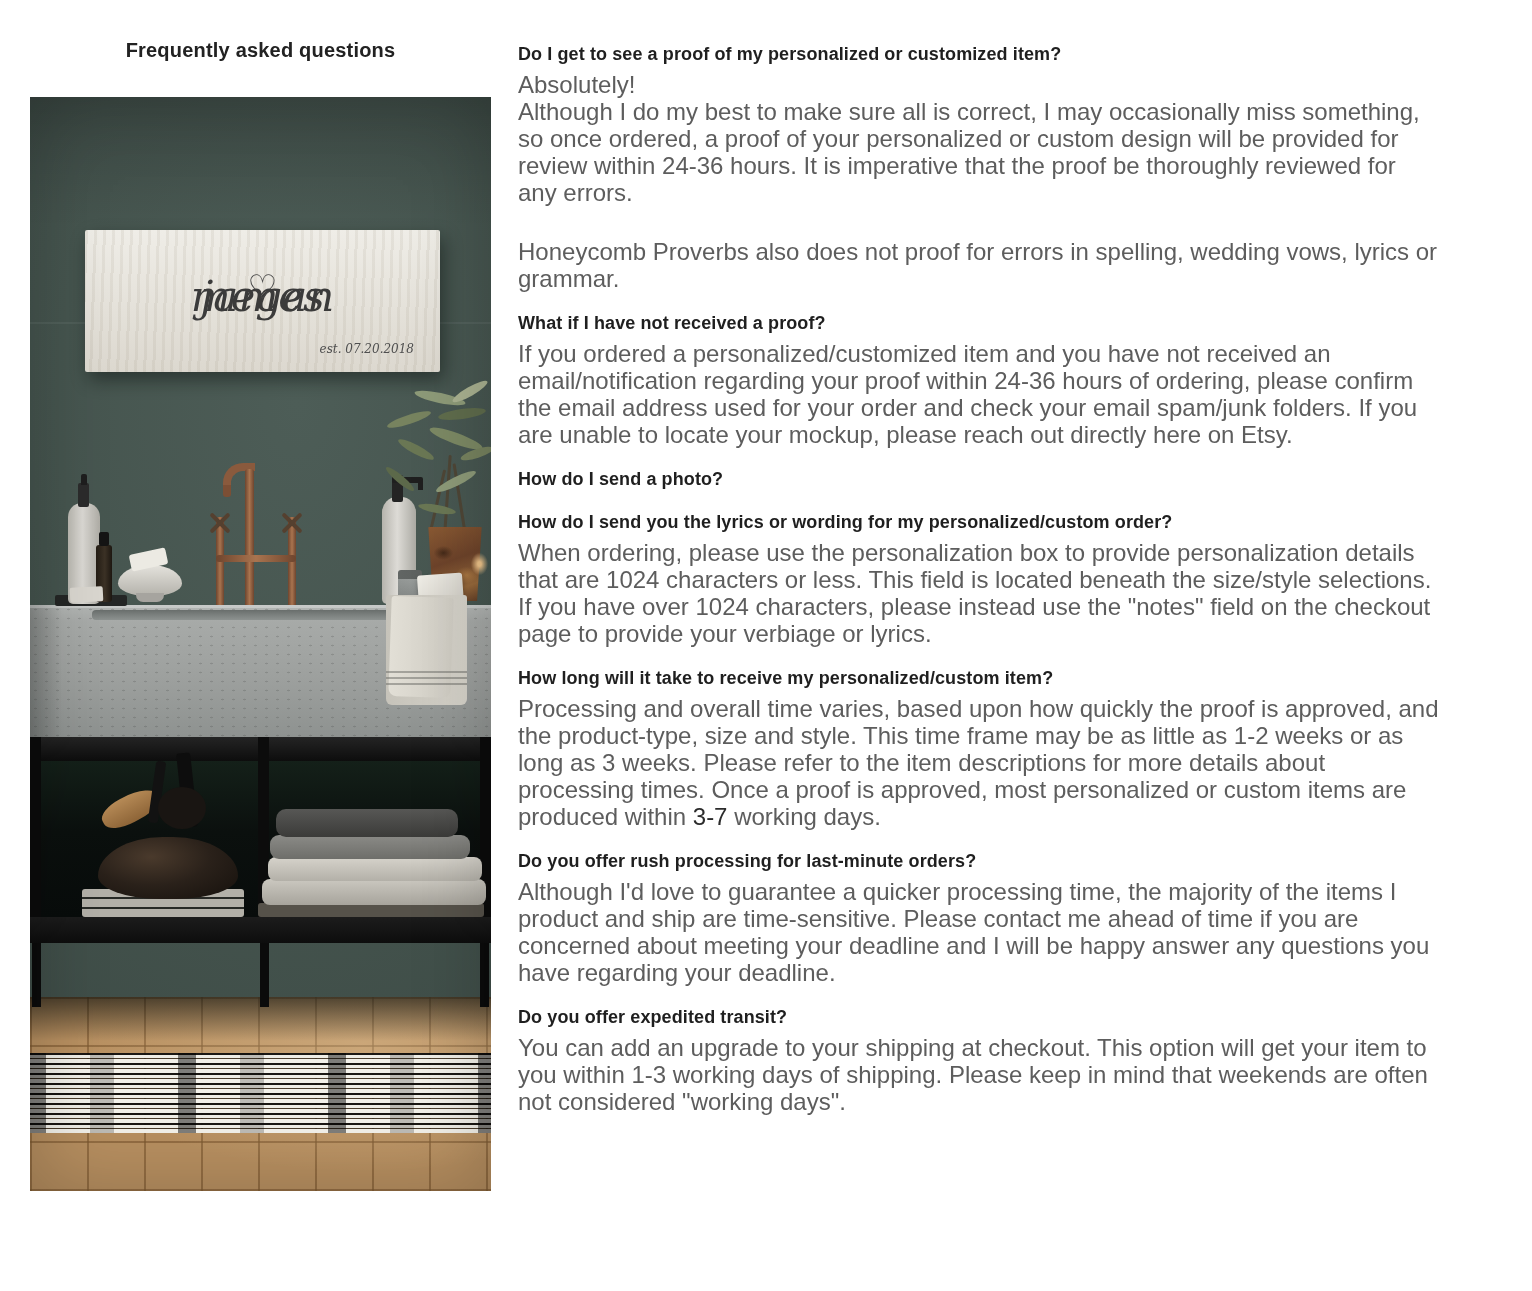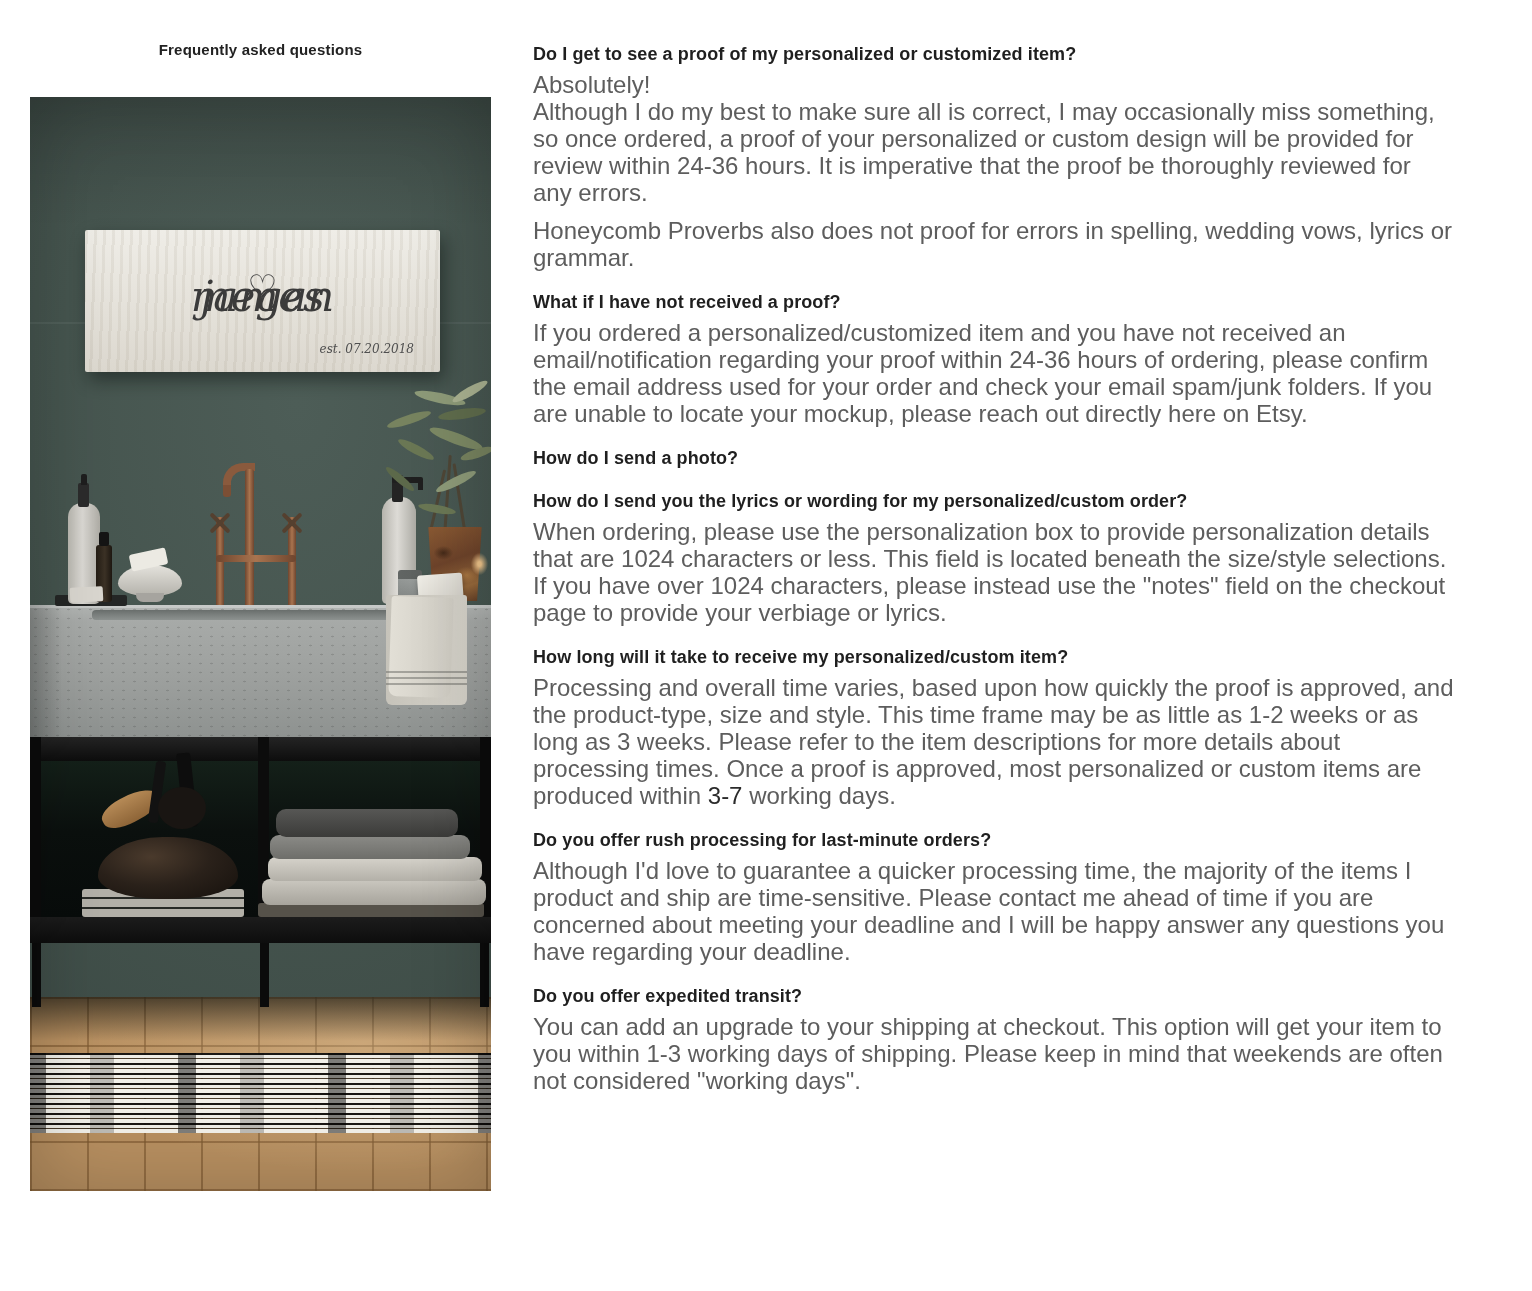--- a/index.html
+++ b/index.html
@@ -16,7 +16,7 @@
   .left-col { position:absolute; left:30px; top:0; width:461px; }
   .faq-heading {
     margin:36px 0 0 0; height:28px; line-height:28px;
-    text-align:center; font-size:15px; font-weight:700;
+    text-align:center; font-size:20px; font-weight:700;
     color:#222; letter-spacing:.2px;
   }
   .photo {

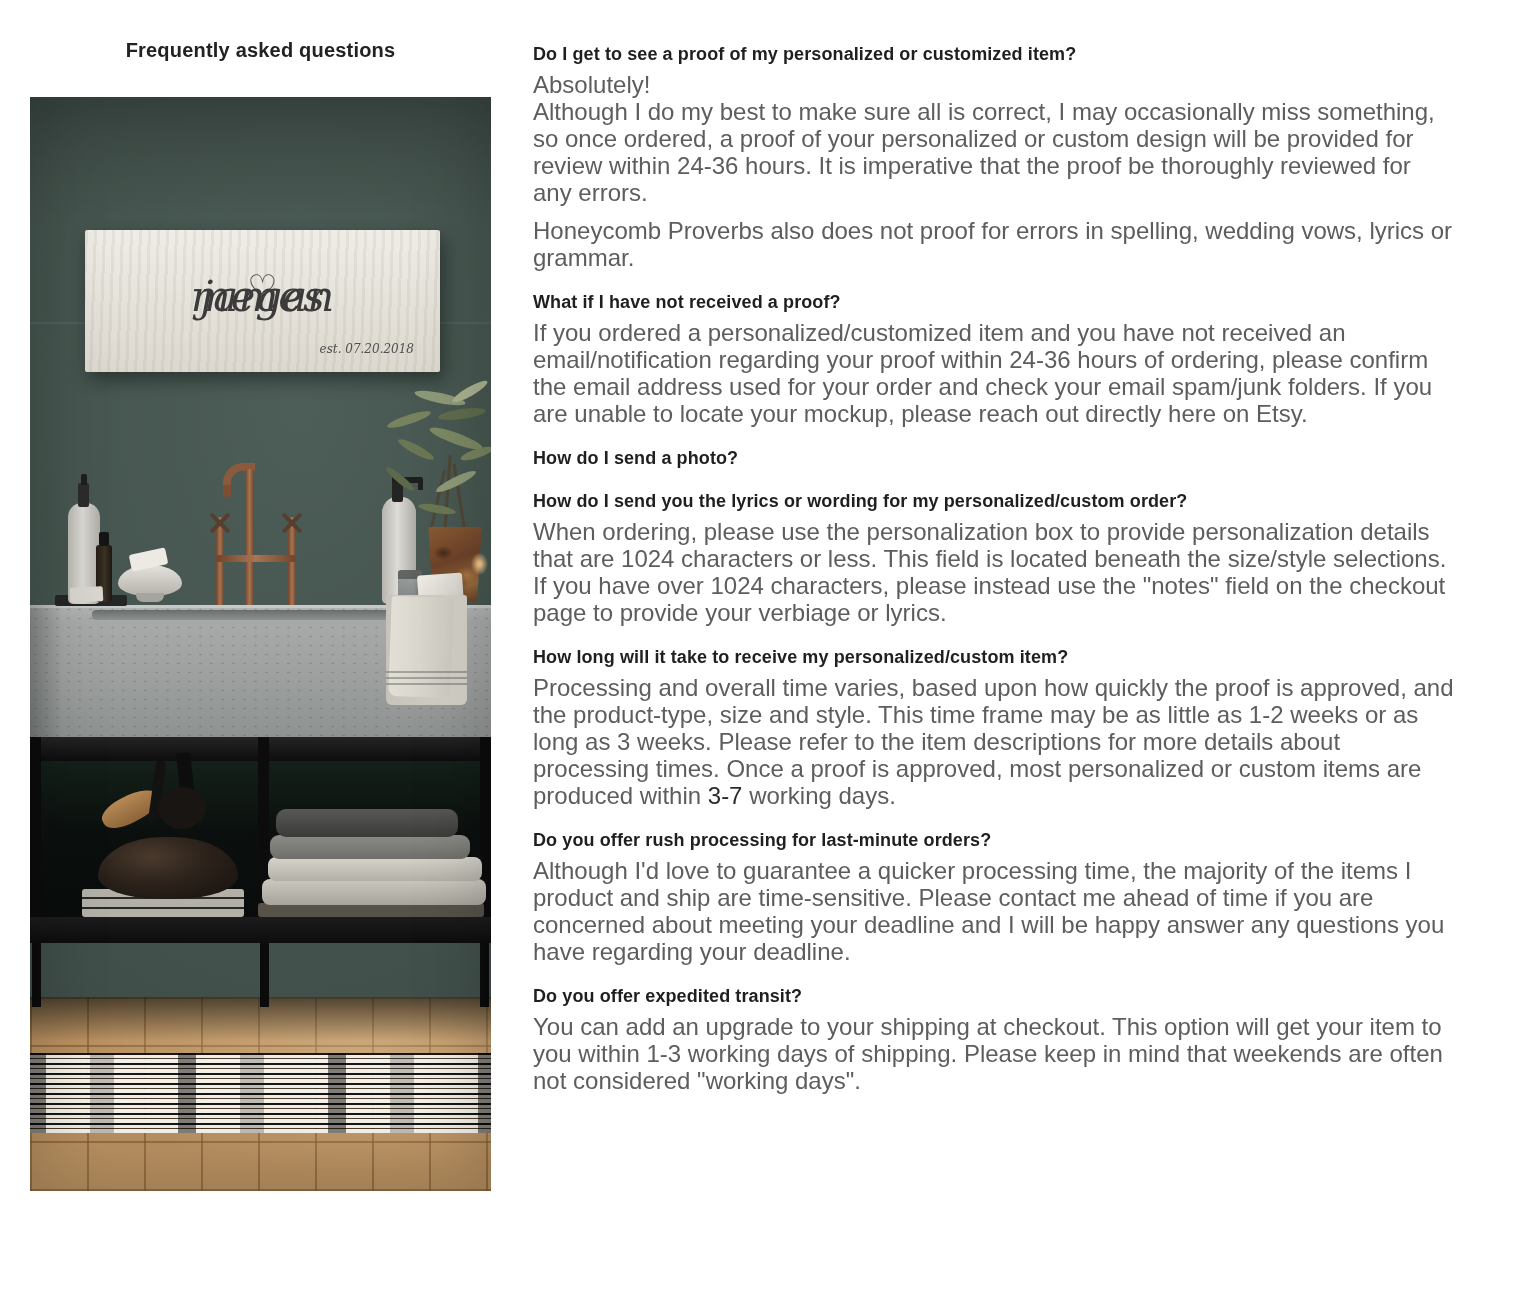--- a/index.html
+++ b/index.html
@@ -155,7 +155,7 @@
     box-shadow:inset 0 0 80px rgba(0,0,0,.22); }
 
   
-  .right-col { position:absolute; left:533px; top:42px; width:922px; }
+  .right-col { position:absolute; left:518px; top:42px; width:922px; }
   .faq-item { margin:0; }
   .faq-item + .faq-item { margin-top:19px; }
   .q { margin:0 0 5px 0; font-size:18px; line-height:24px; font-weight:700; color:#1f1f1f; letter-spacing:.1px; }

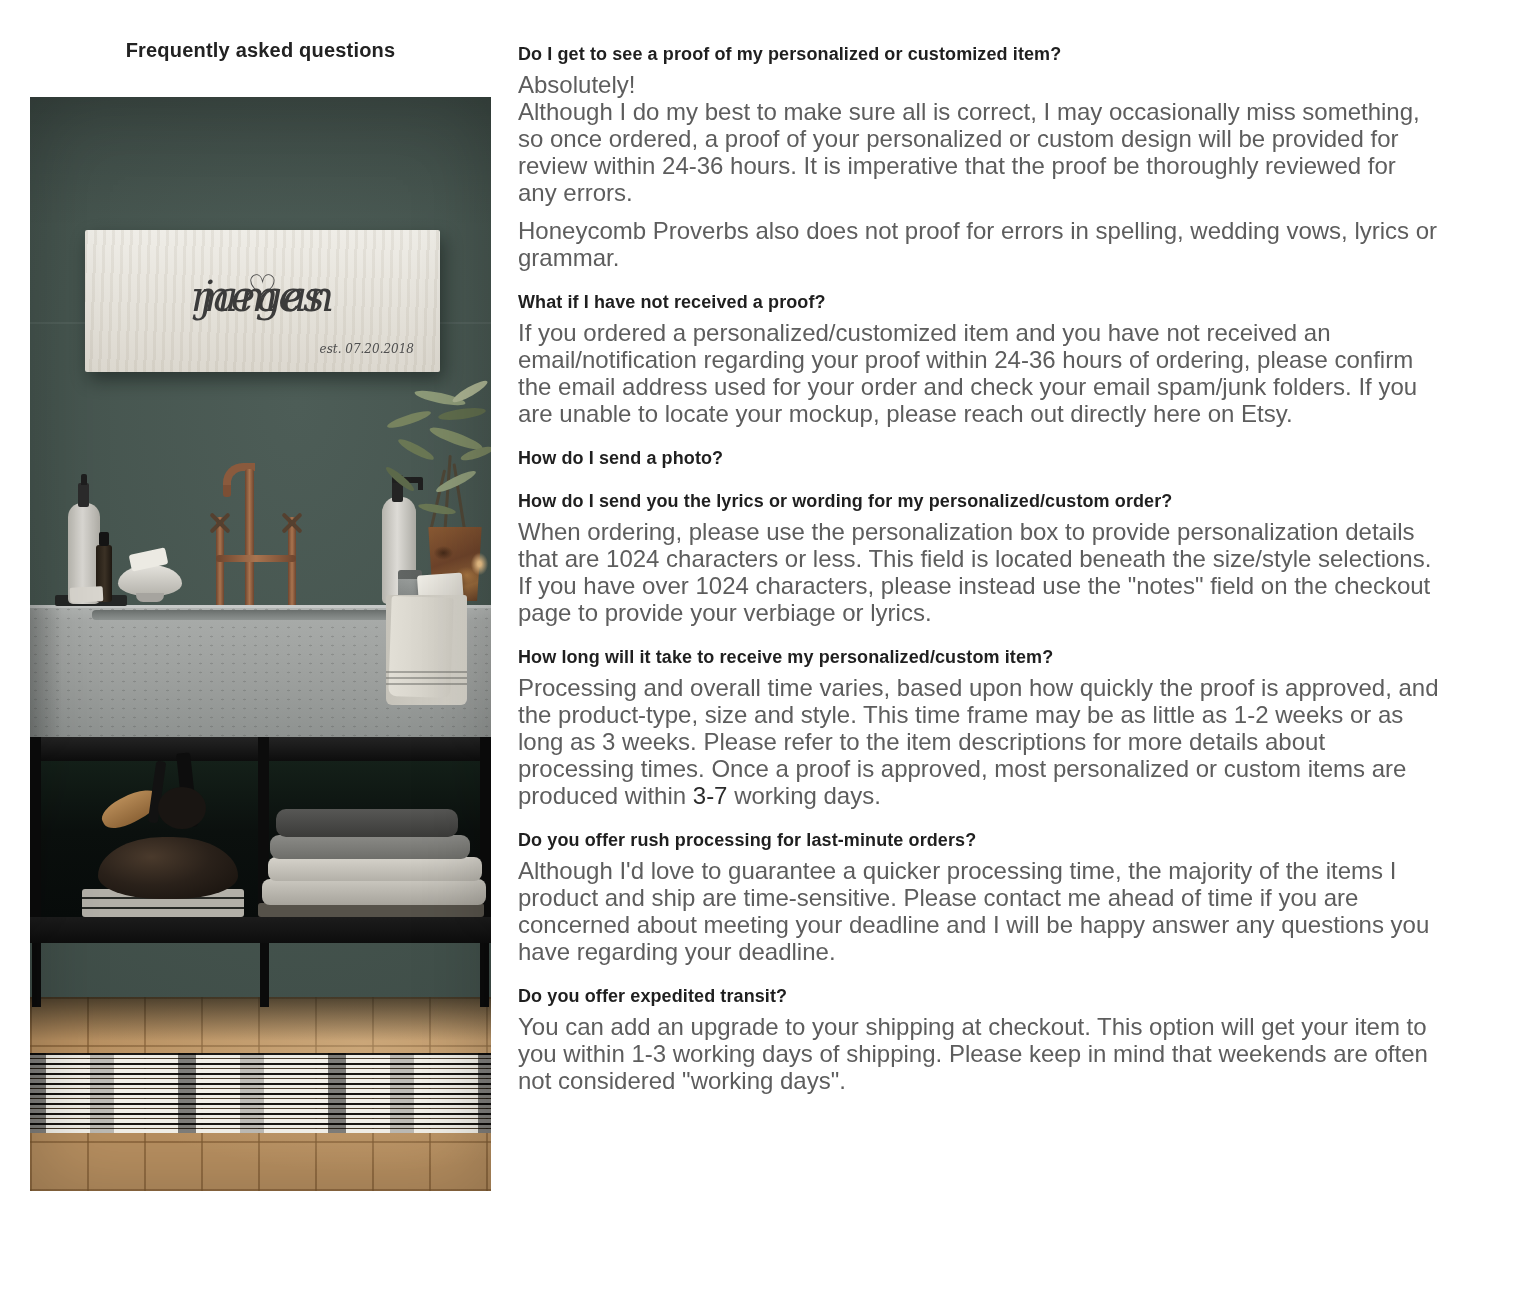--- a/index.html
+++ b/index.html
@@ -160,7 +160,7 @@
   .faq-item + .faq-item { margin-top:19px; }
   .q { margin:0 0 5px 0; font-size:18px; line-height:24px; font-weight:700; color:#1f1f1f; letter-spacing:.1px; }
   .a { margin:0; max-width:922px; font-size:24px; line-height:27px; color:#5d5d5d; white-space:pre-line; }
-  .a + .a { margin-top:11px; }
+  .a + .a { margin-top:32px; }
   .hl { color:#2b2b2b; }
 </style>
 </head>

